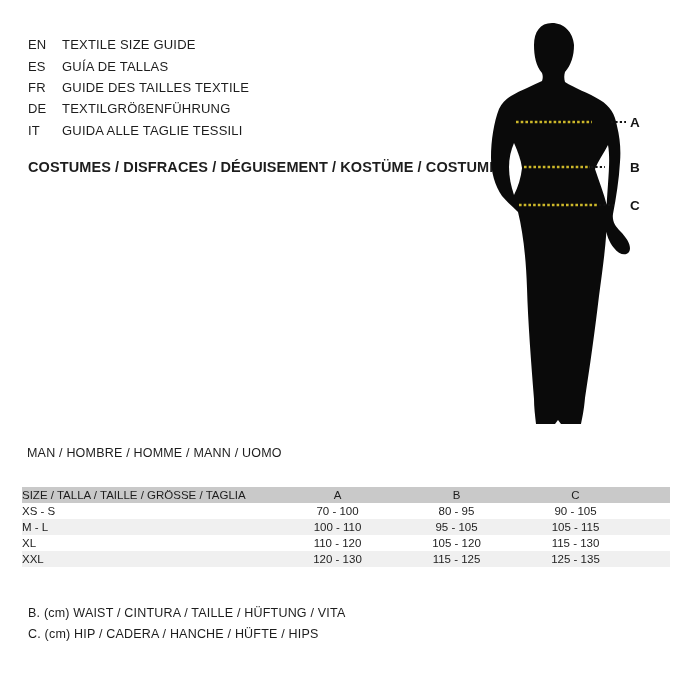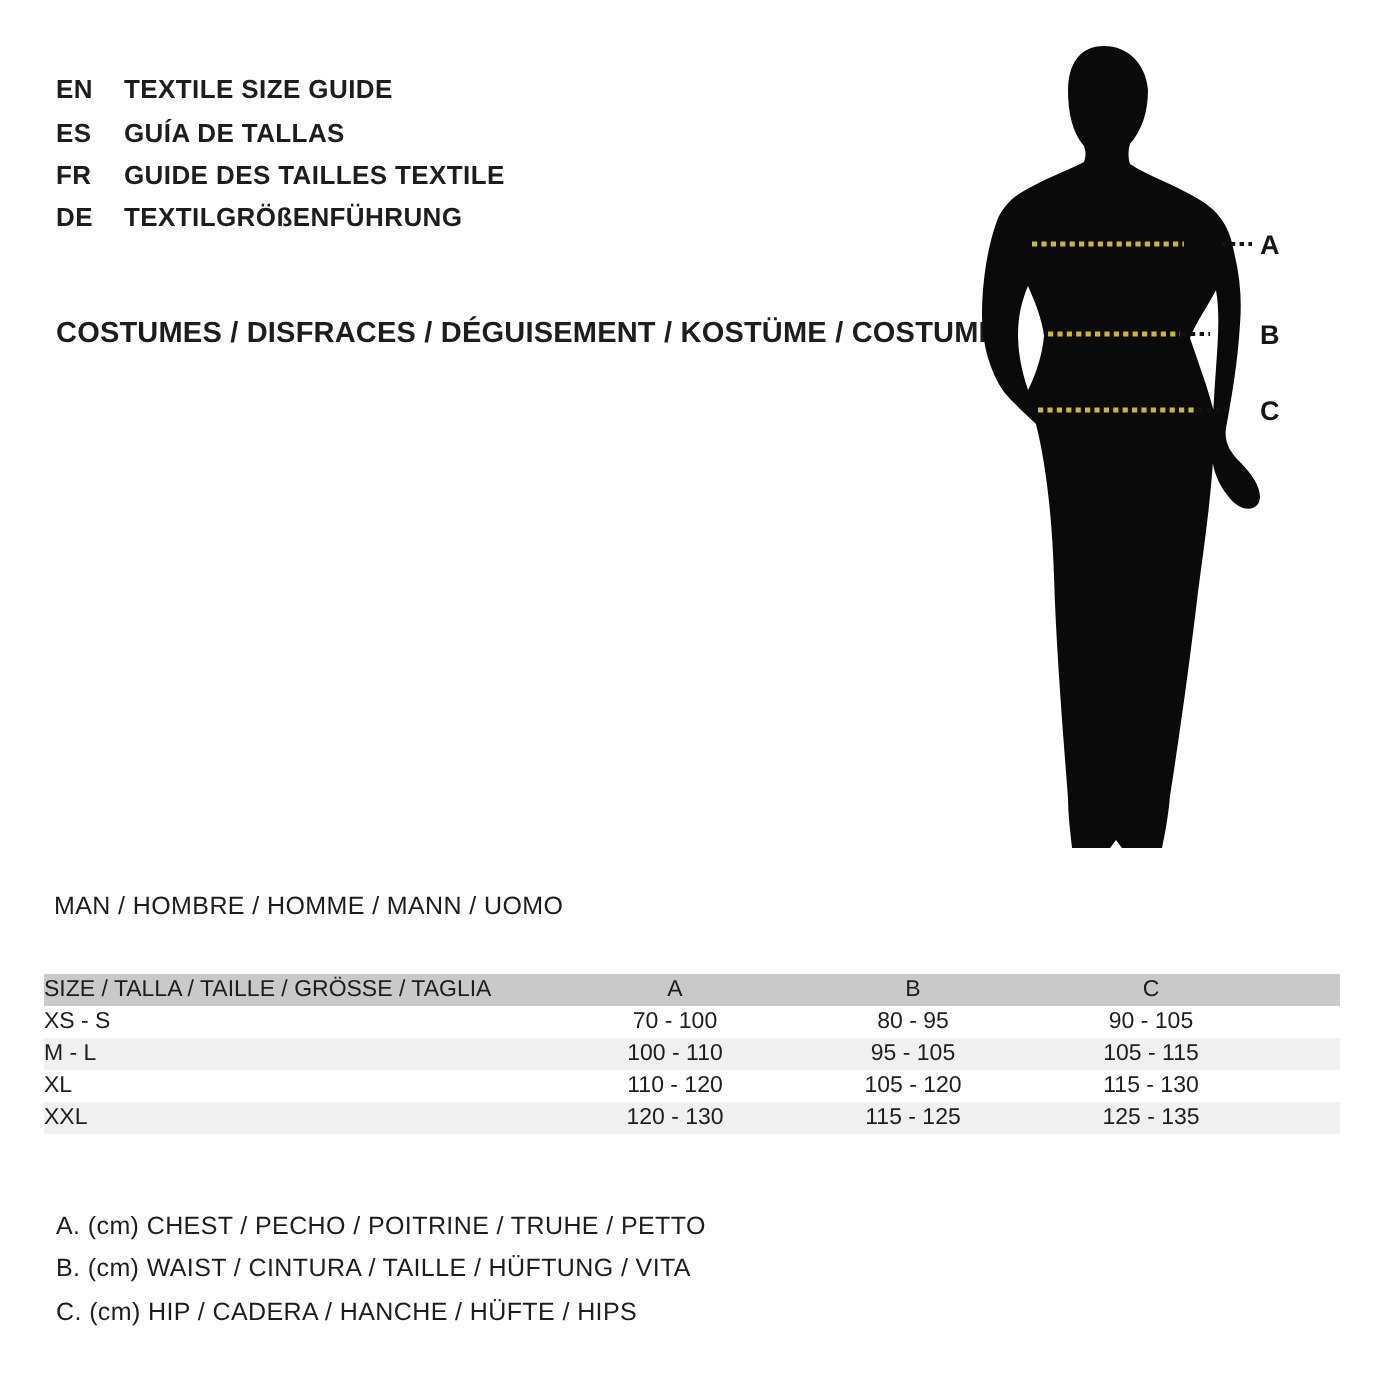--- a/index.html
+++ b/index.html
@@ -10,7 +10,7 @@
   }
   
   .lang-list{position:absolute;left:28px;top:34px;}
-  .lang-row{display:flex;height:21.4px;align-items:center;font-size:13px;font-weight:700;letter-spacing:.2px;}
+  .lang-row{display:flex;height:21.4px;align-items:center;font-size:13px;font-weight:400;letter-spacing:.2px;}
   .lang-code{width:34px;flex:0 0 34px;}
   
   .heading{position:absolute;left:28px;top:159px;font-size:14.5px;font-weight:700;letter-spacing:.1px;white-space:nowrap;}

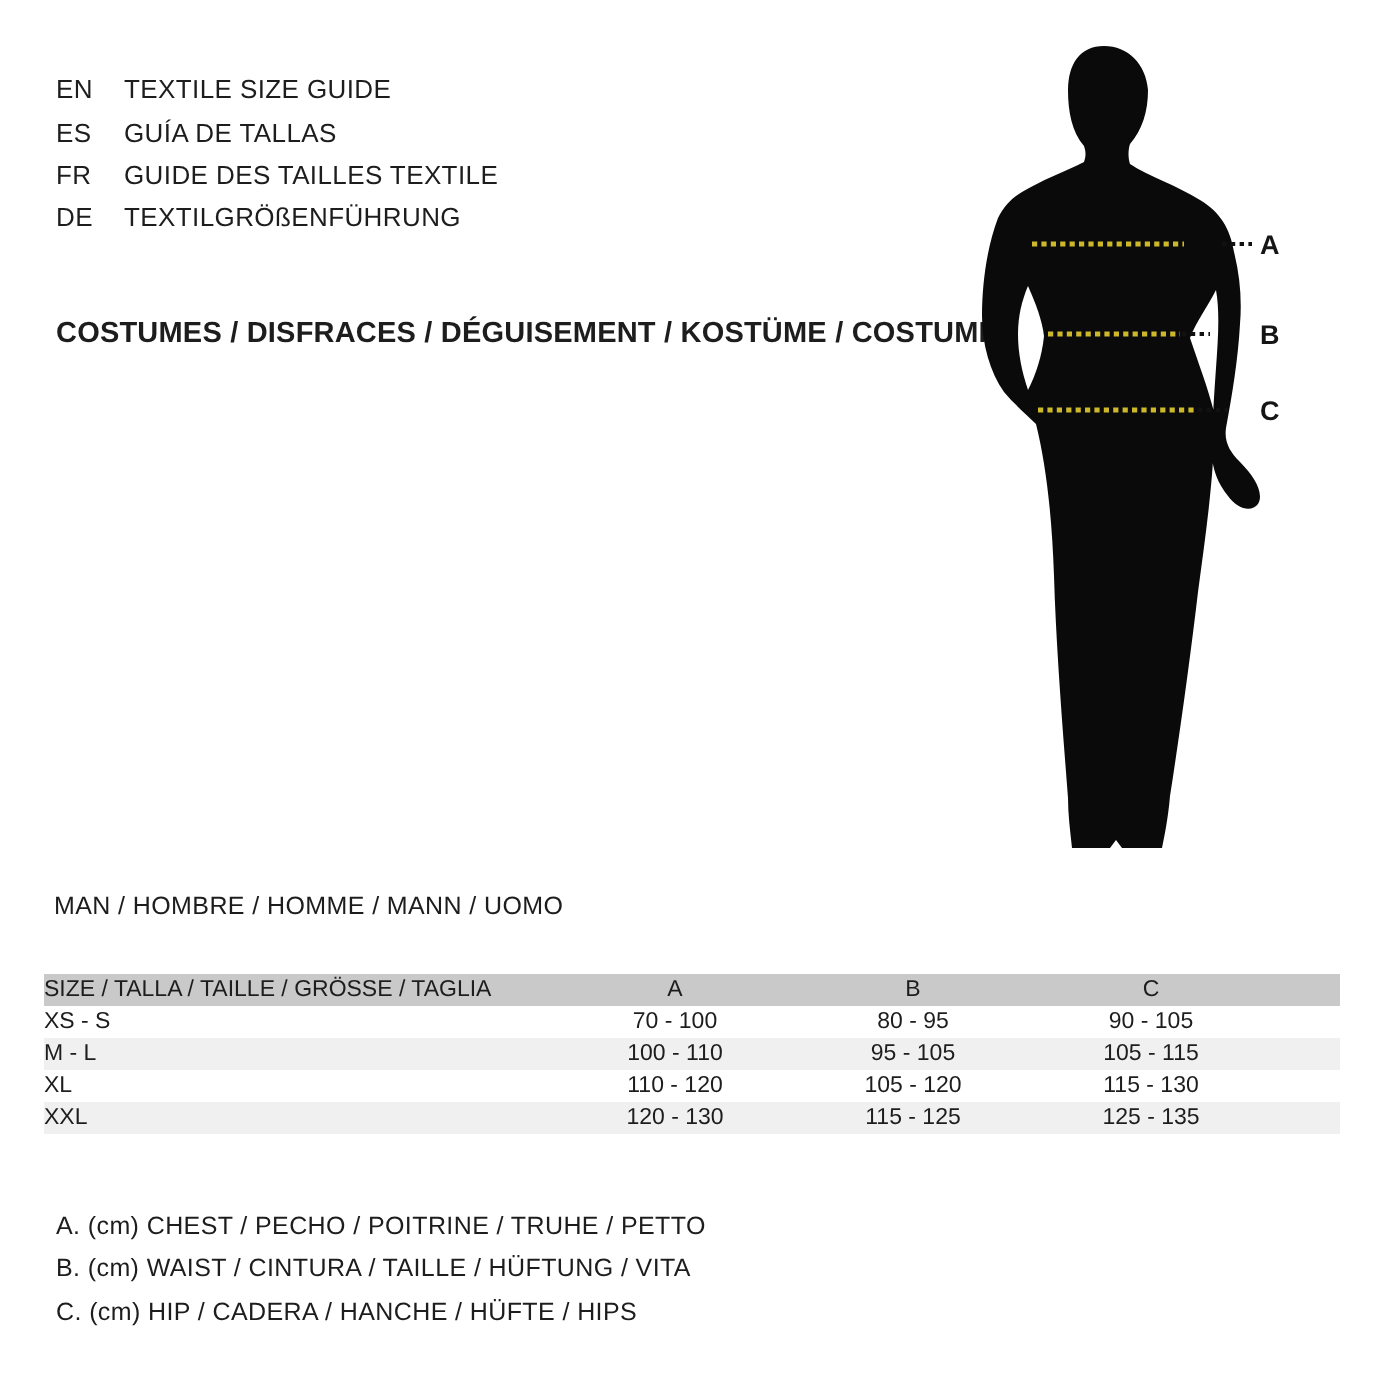--- a/index.html
+++ b/index.html
@@ -50,6 +50,10 @@
   <div class="lang-row">
     <span class="lang-code">DE</span>
     <span class="lang-label">TEXTILGRÖßENFÜHRUNG</span>
+  </div>
+  <div class="lang-row">
+    <span class="lang-code">IT</span>
+    <span class="lang-label">GUIDA ALLE TAGLIE TESSILI</span>
   </div>
 </div>
 

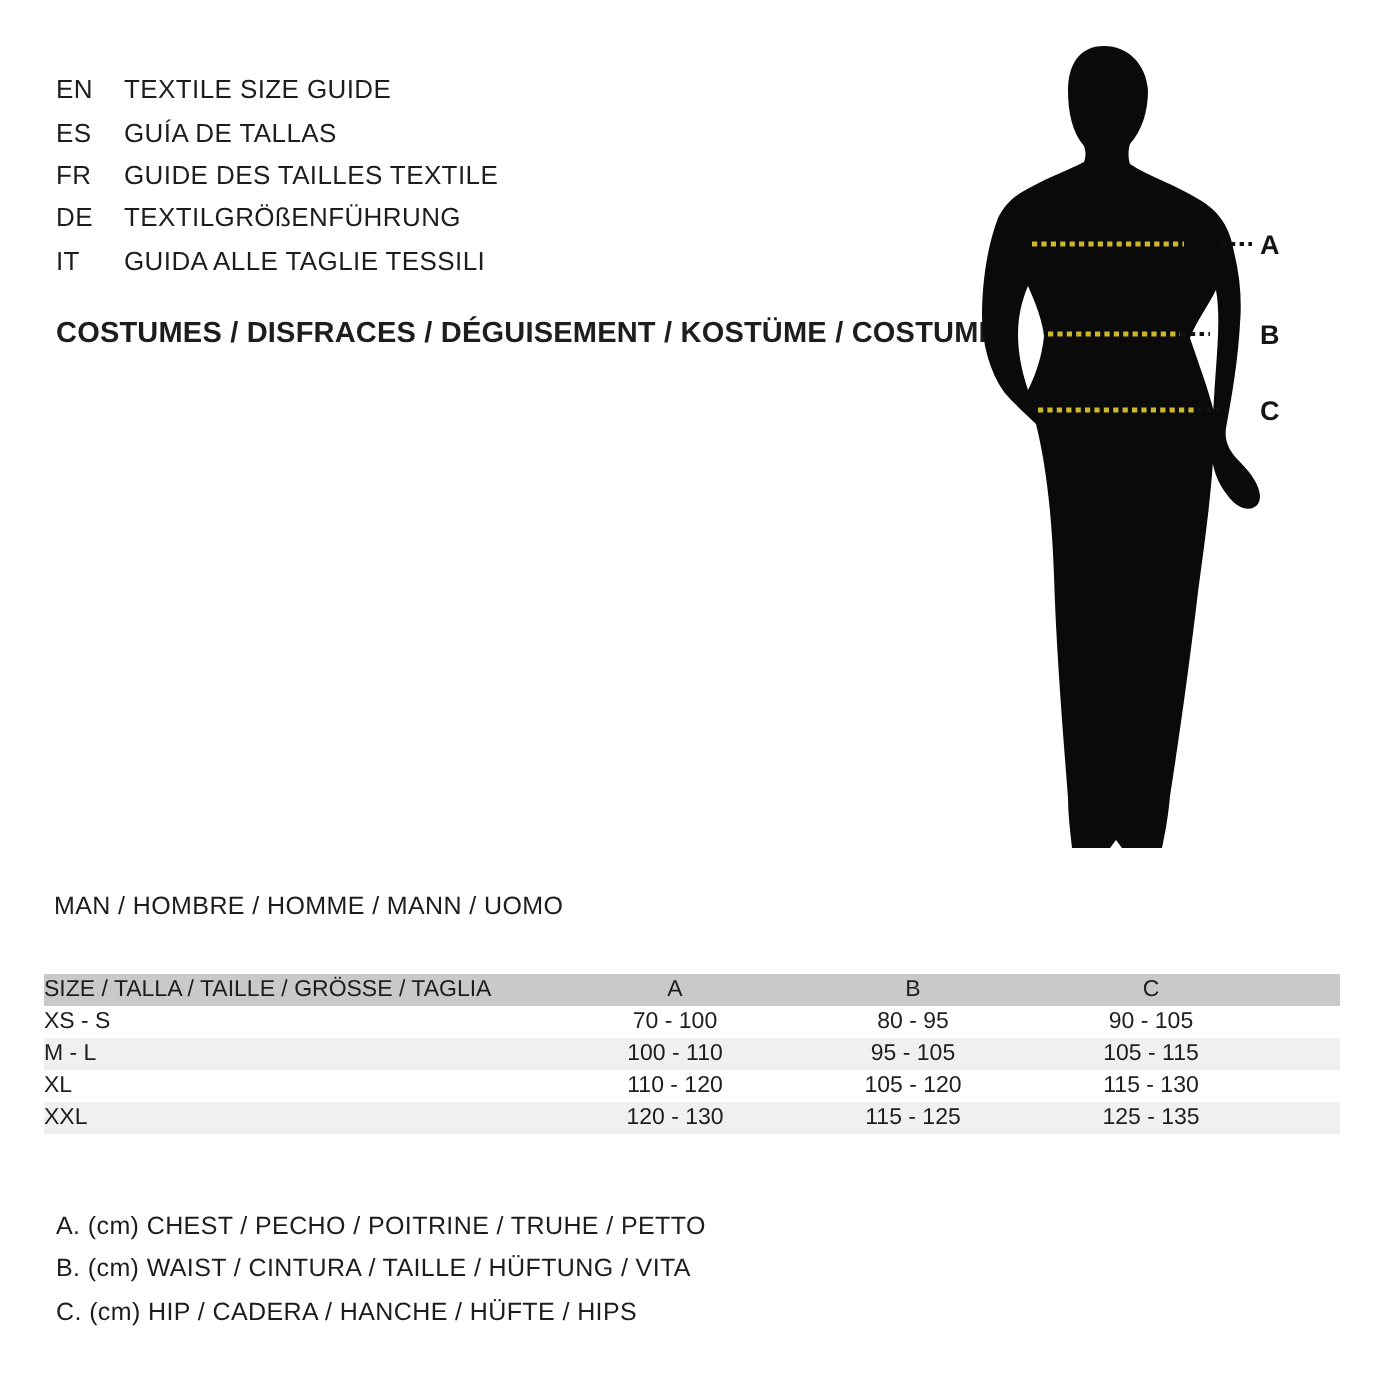--- a/index.html
+++ b/index.html
@@ -162,7 +162,6 @@
 </table>
 
 <div class="legend">
-  <div class="legend-row">A. (cm) CHEST / PECHO / POITRINE / TRUHE / PETTO</div>
   <div class="legend-row">B. (cm) WAIST / CINTURA / TAILLE / HÜFTUNG / VITA</div>
   <div class="legend-row">C. (cm) HIP / CADERA / HANCHE / HÜFTE / HIPS</div>
 </div>

